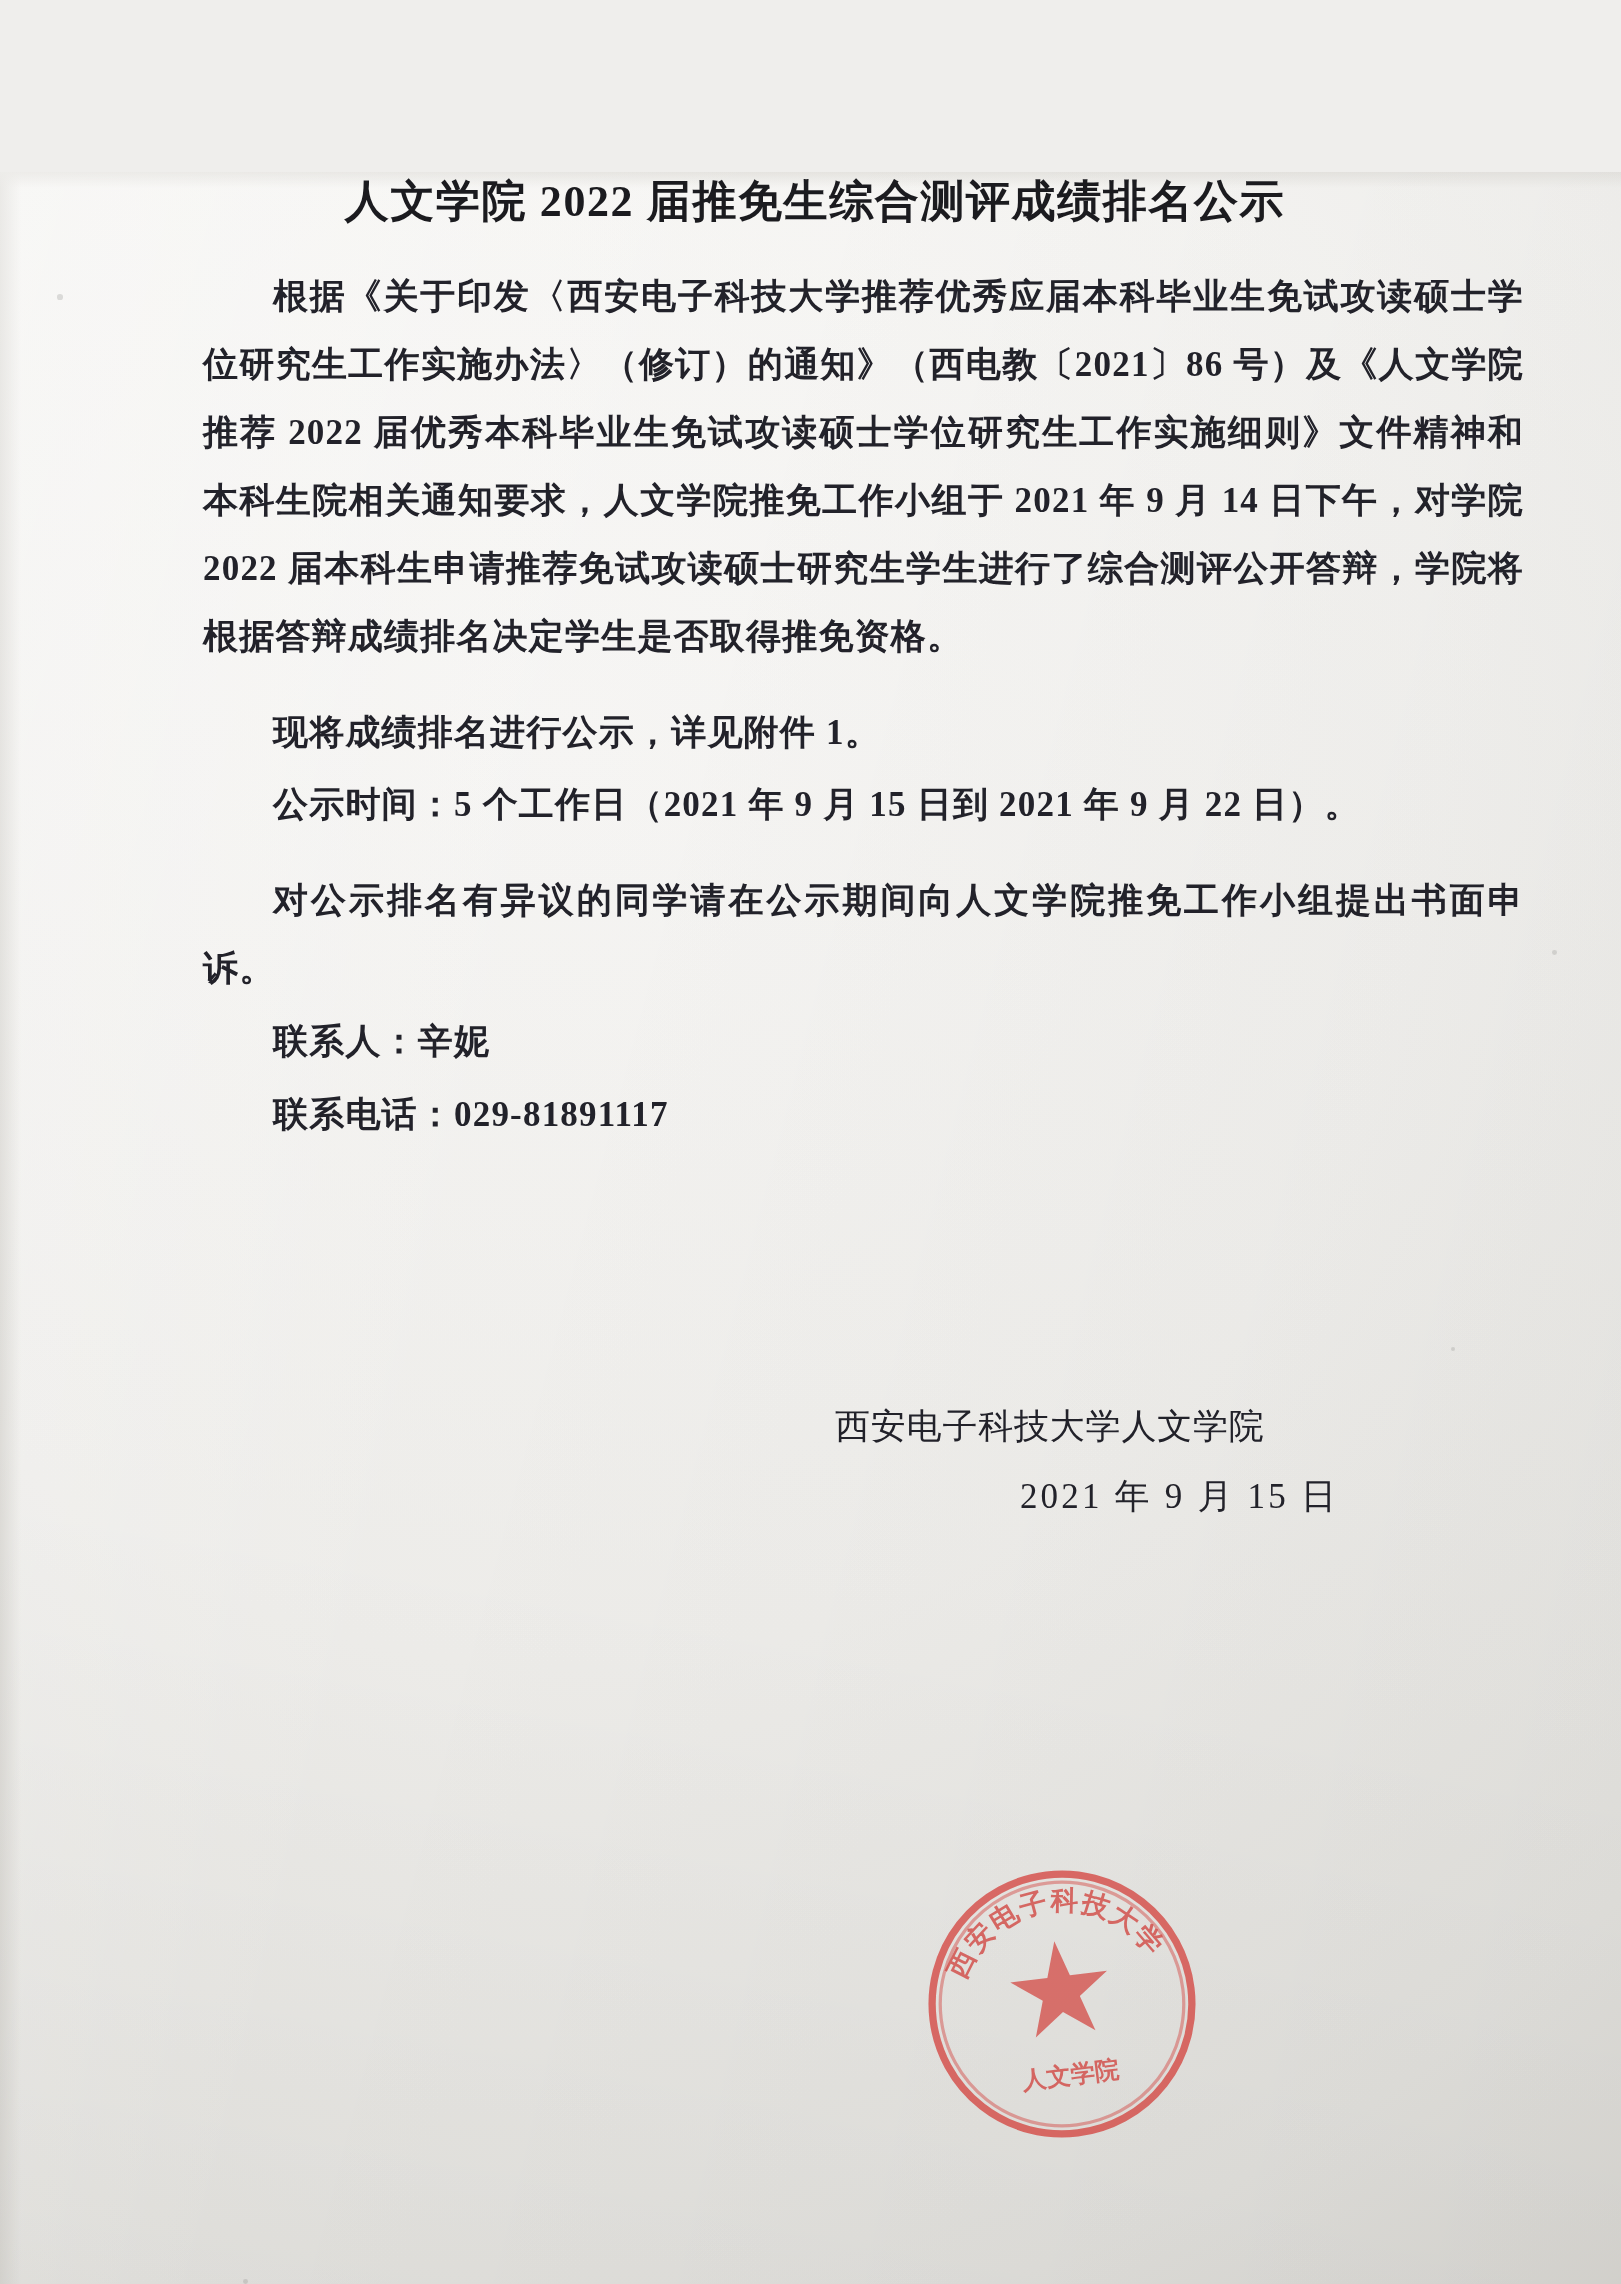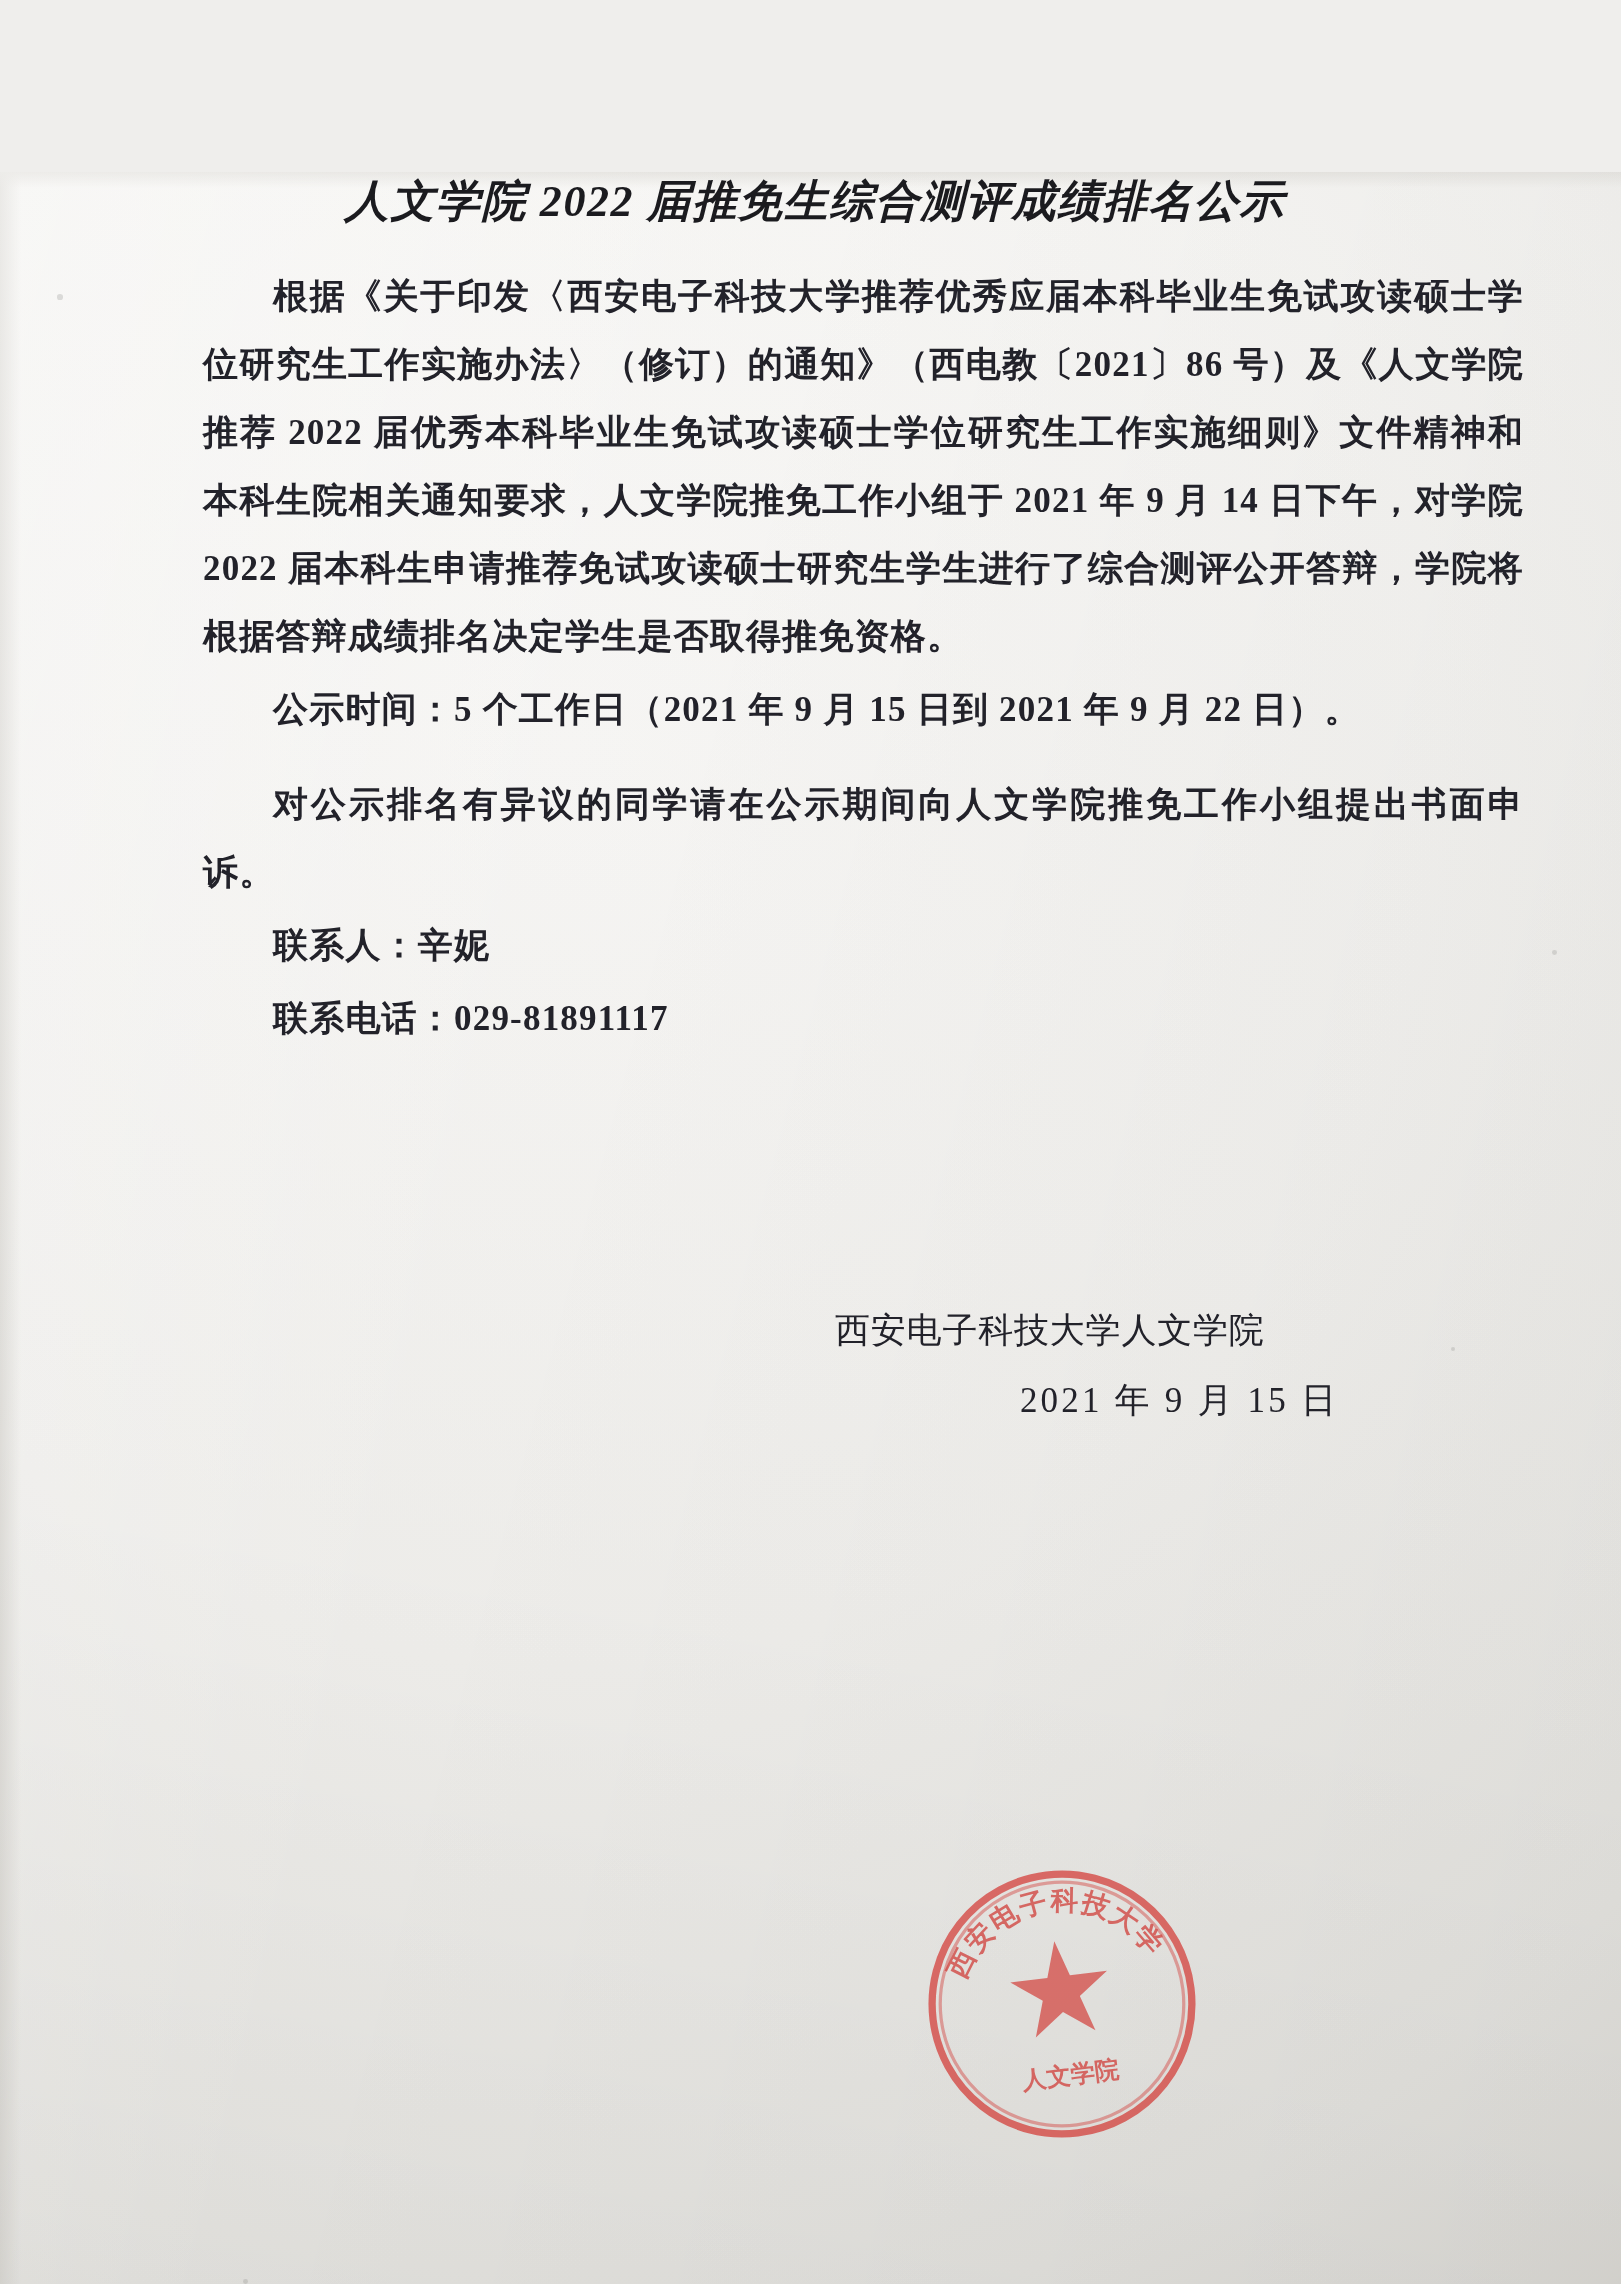--- a/index.html
+++ b/index.html
@@ -57,7 +57,6 @@
     letter-spacing: 1.6px;
     color: #1b1b1f;
     padding-right: 97px;
-    font-style: italic;
   }
 
   .salutation {

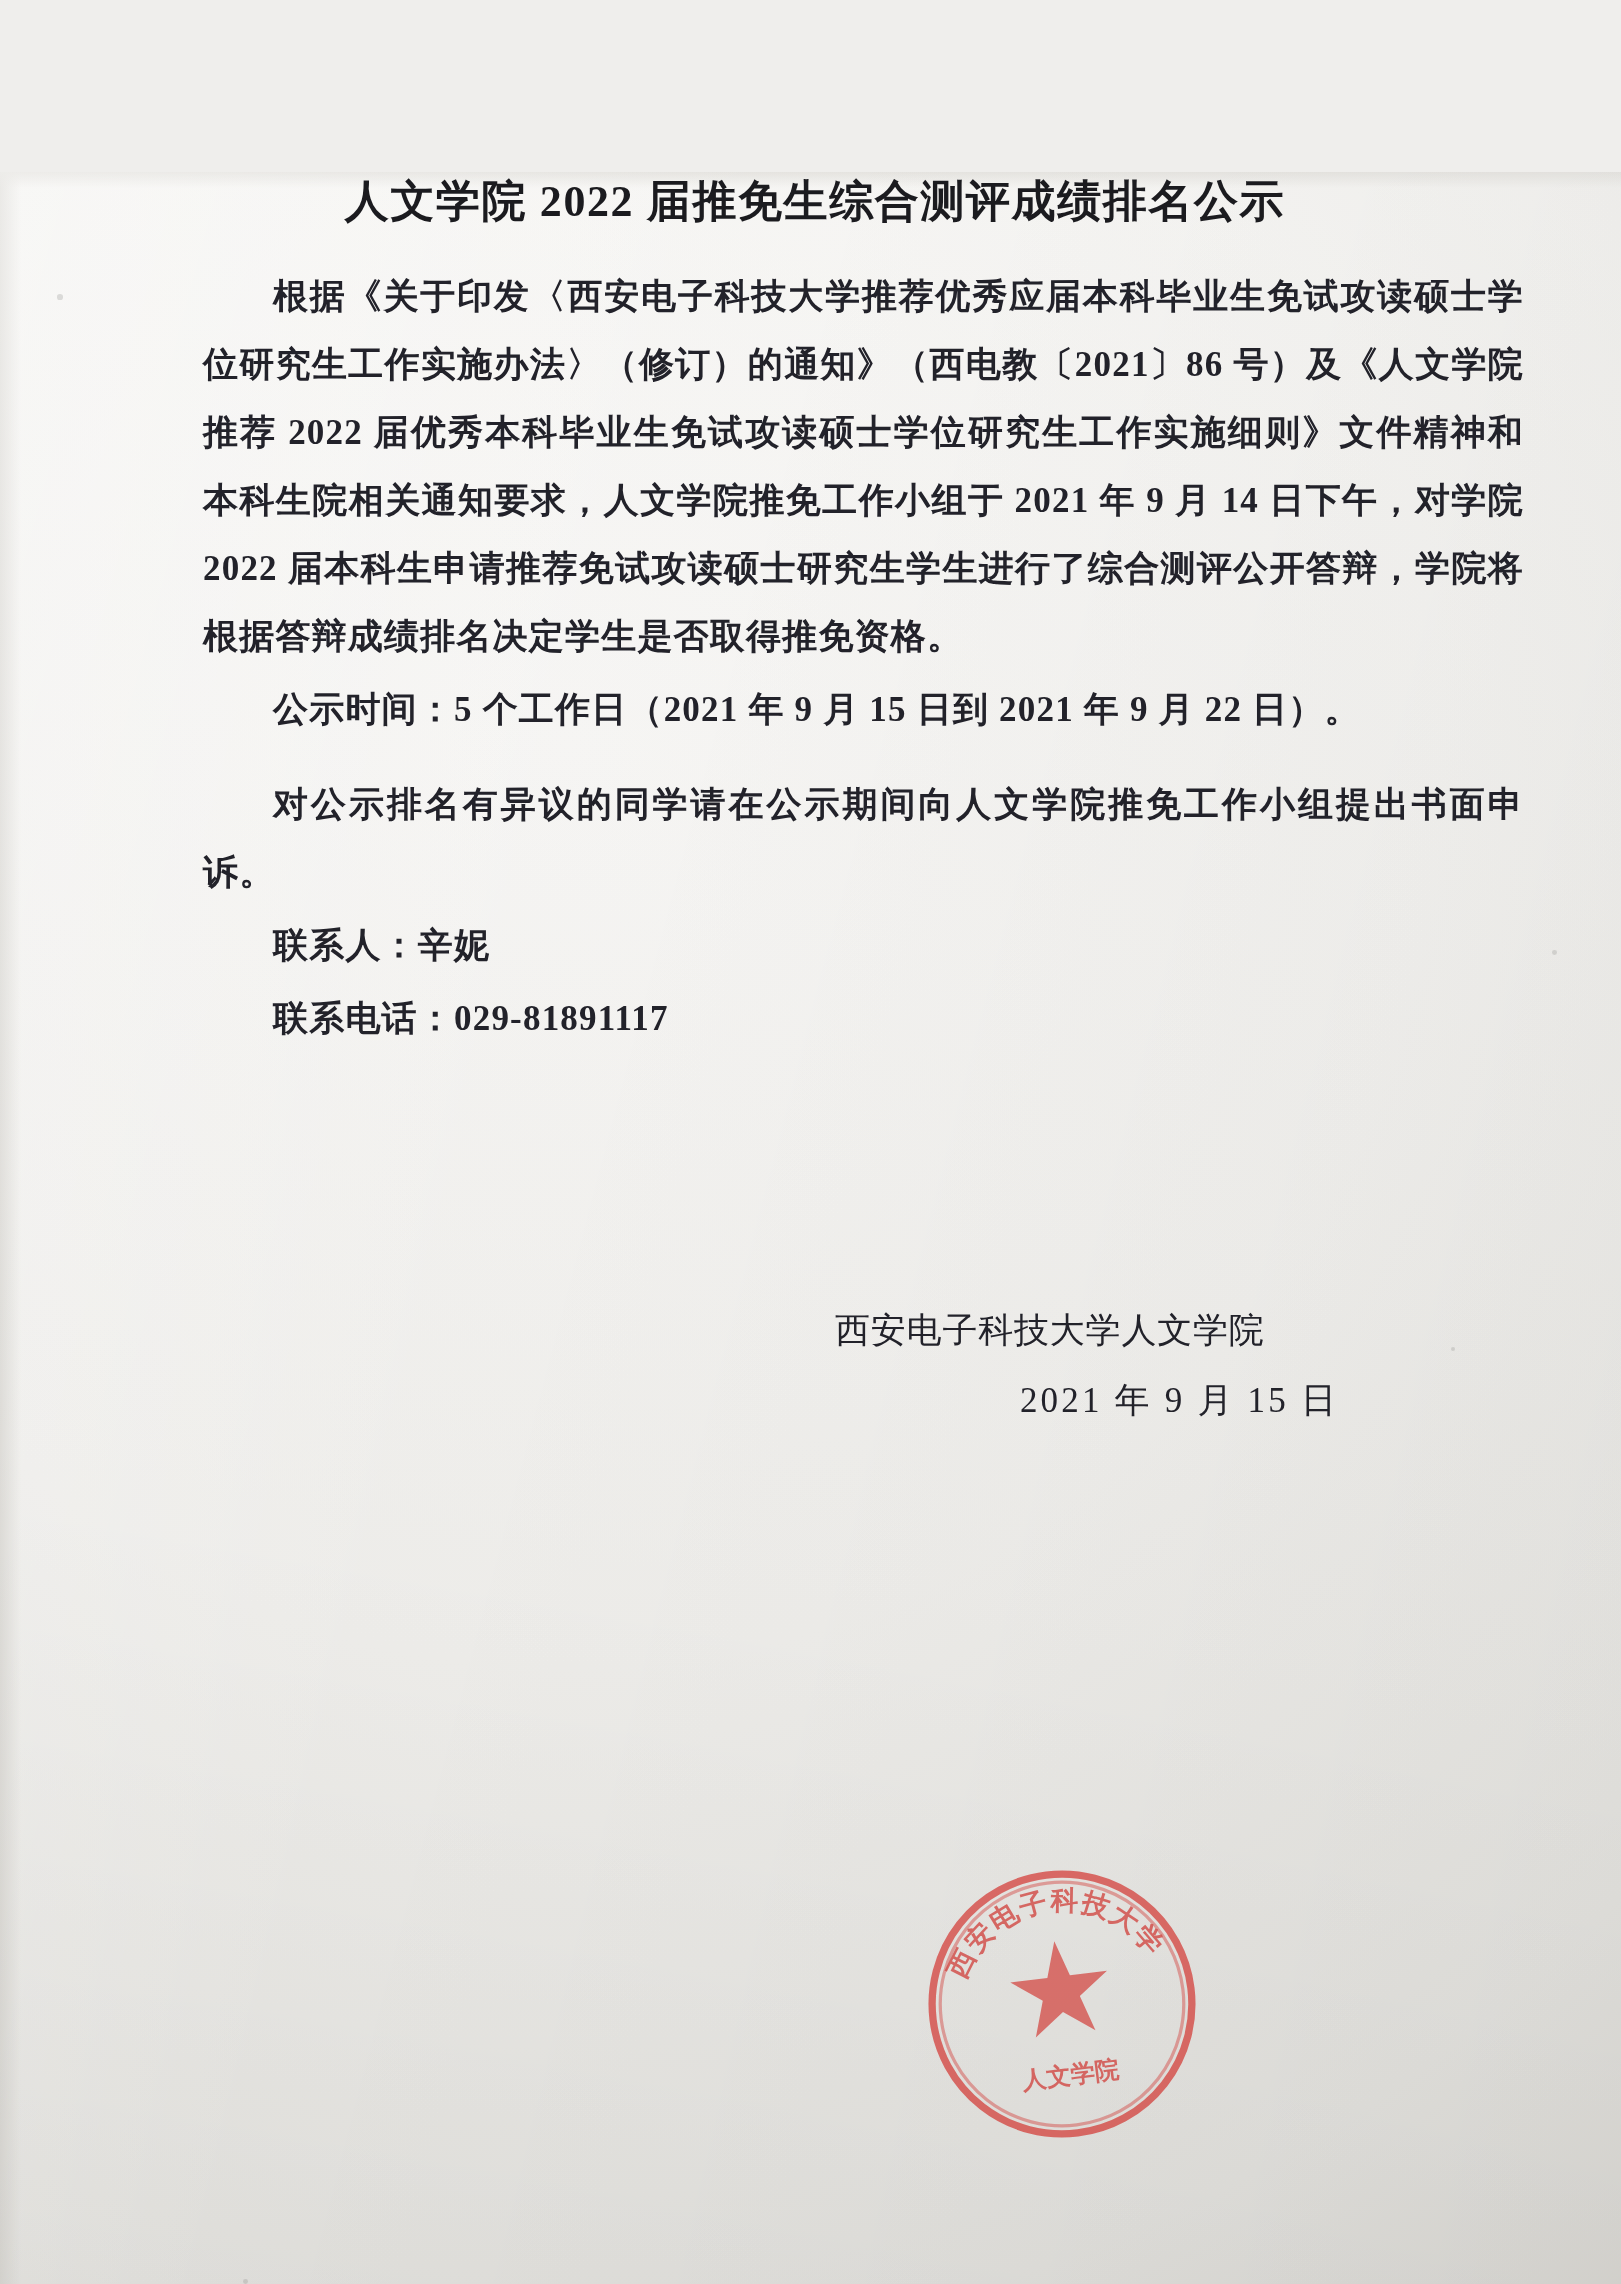--- a/index.html
+++ b/index.html
@@ -166,6 +166,7 @@
 
     <p class="para indent body-main">根据《关于印发〈西安电子科技大学推荐优秀应届本科毕业生免试攻读硕士学位研究生工作实施办法〉（修订）的通知》（西电教〔2021〕86 号）及《人文学院推荐 2022 届优秀本科毕业生免试攻读硕士学位研究生工作实施细则》文件精神和本科生院相关通知要求，人文学院推免工作小组于 2021 年 9 月 14 日下午，对学院 2022 届本科生申请推荐免试攻读硕士研究生学生进行了综合测评公开答辩，学院将根据答辩成绩排名决定学生是否取得推免资格。</p>
 
+    <p class="para indent">现将成绩排名进行公示，详见附件 1。</p>
 
     <p class="para indent tight">公示时间：5 个工作日（2021 年 9 月 15 日到 2021 年 9 月 22 日）。</p>
 

